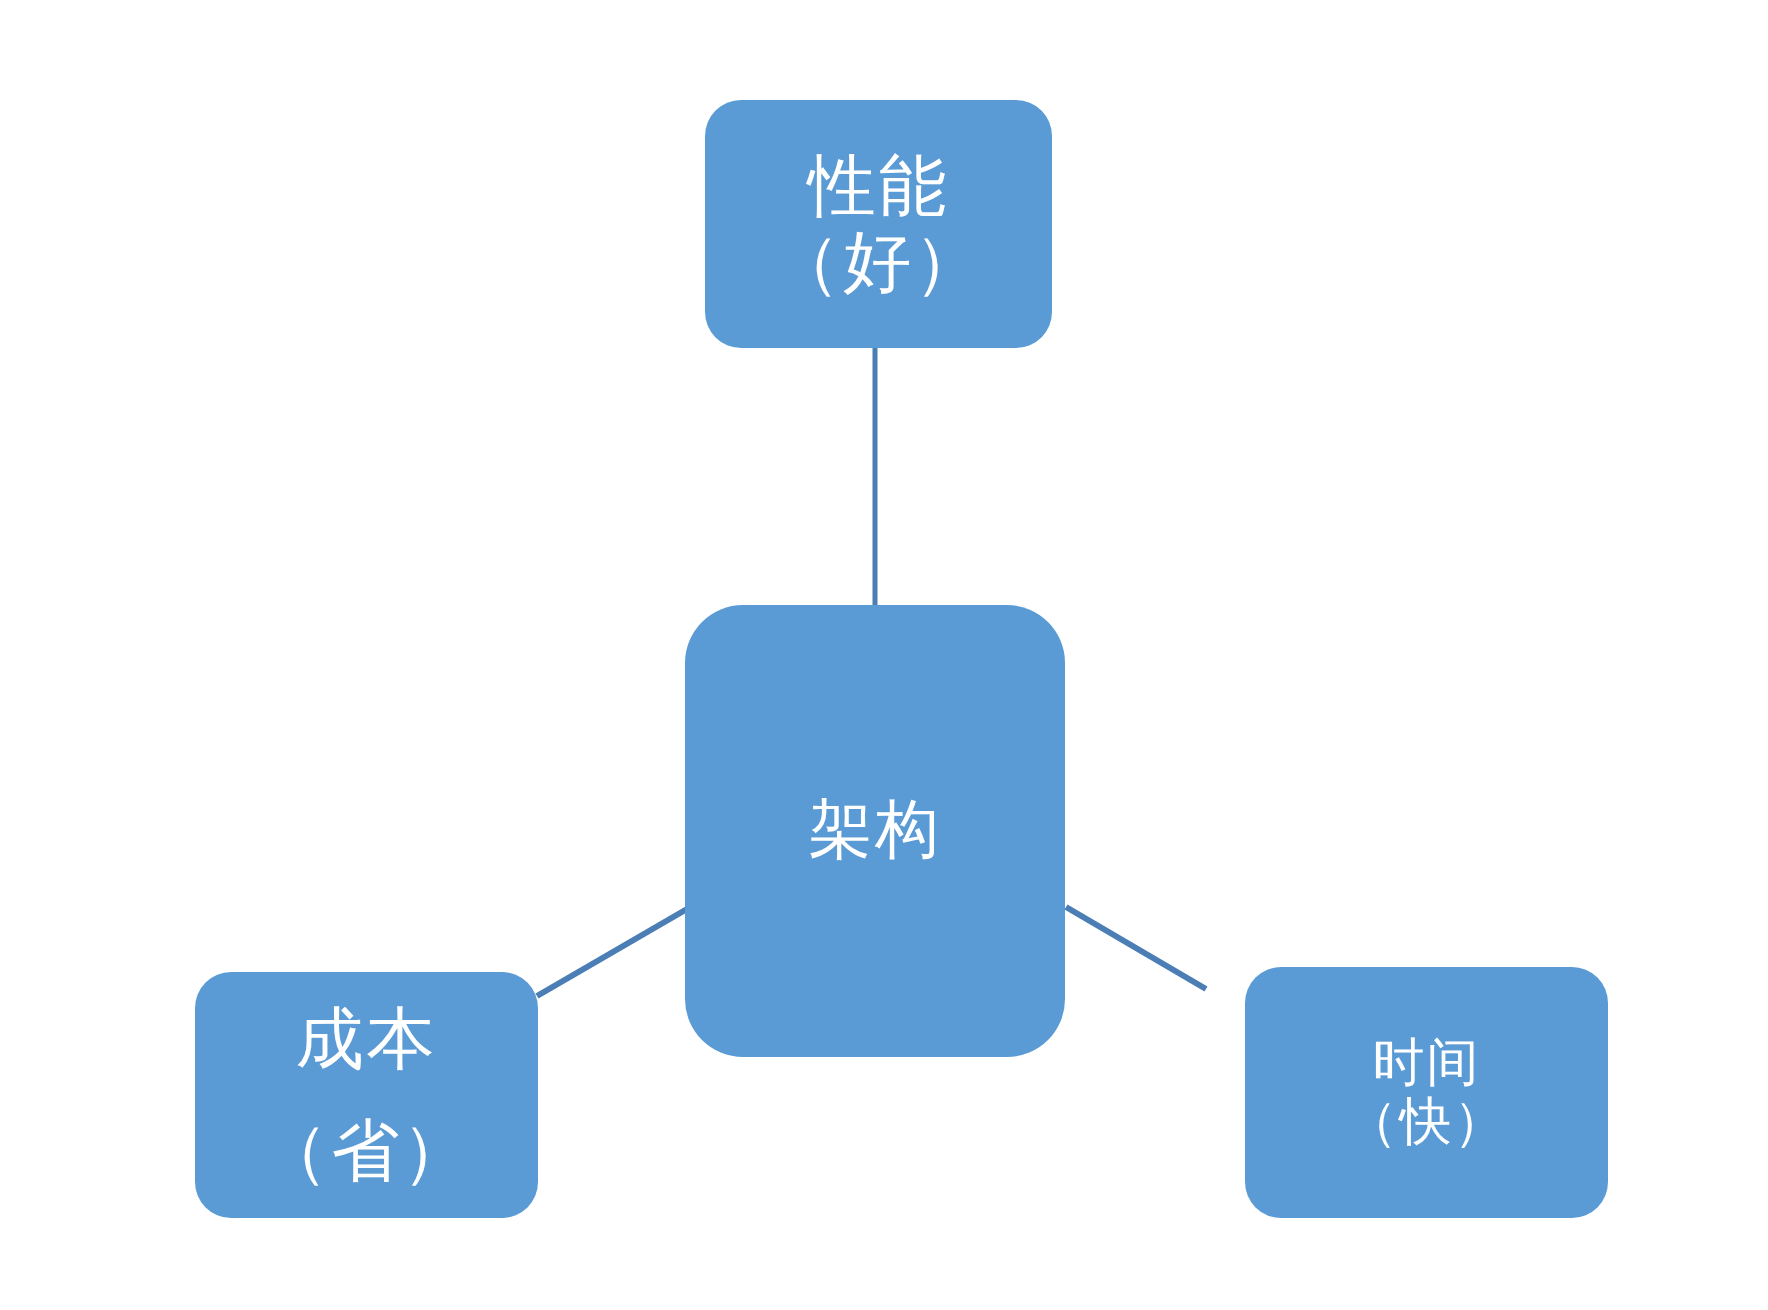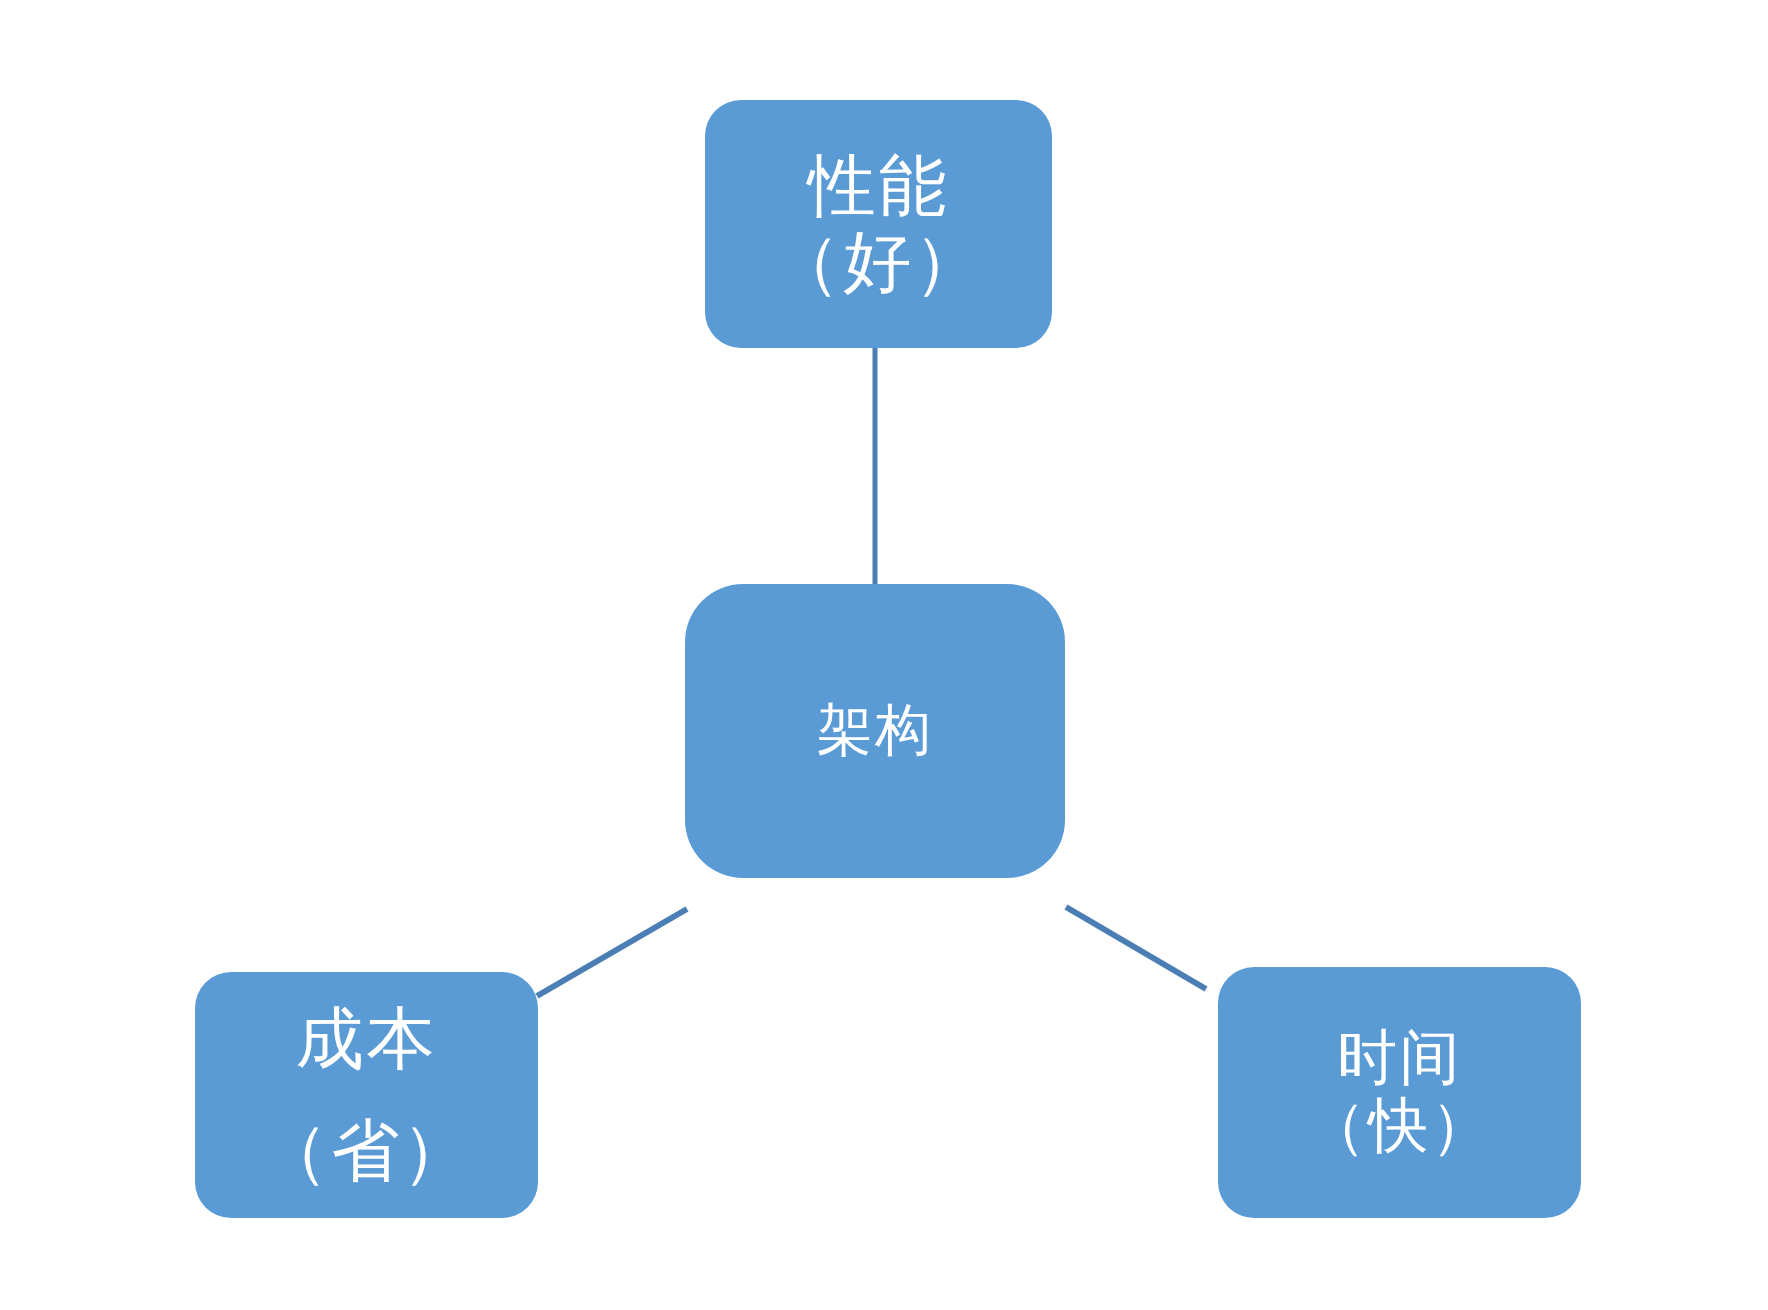--- a/index.html
+++ b/index.html
@@ -50,11 +50,11 @@
   
   #node-center {
     left: 685px;
-    top: 584px;
+    top: 605px;
     width: 380px;
-    height: 294px;
+    height: 452px;
     border-radius: 58px;
-    font-size: 56px;
+    font-size: 64px;
   }
   #node-center .line-1 { margin-bottom: 2px; }
 

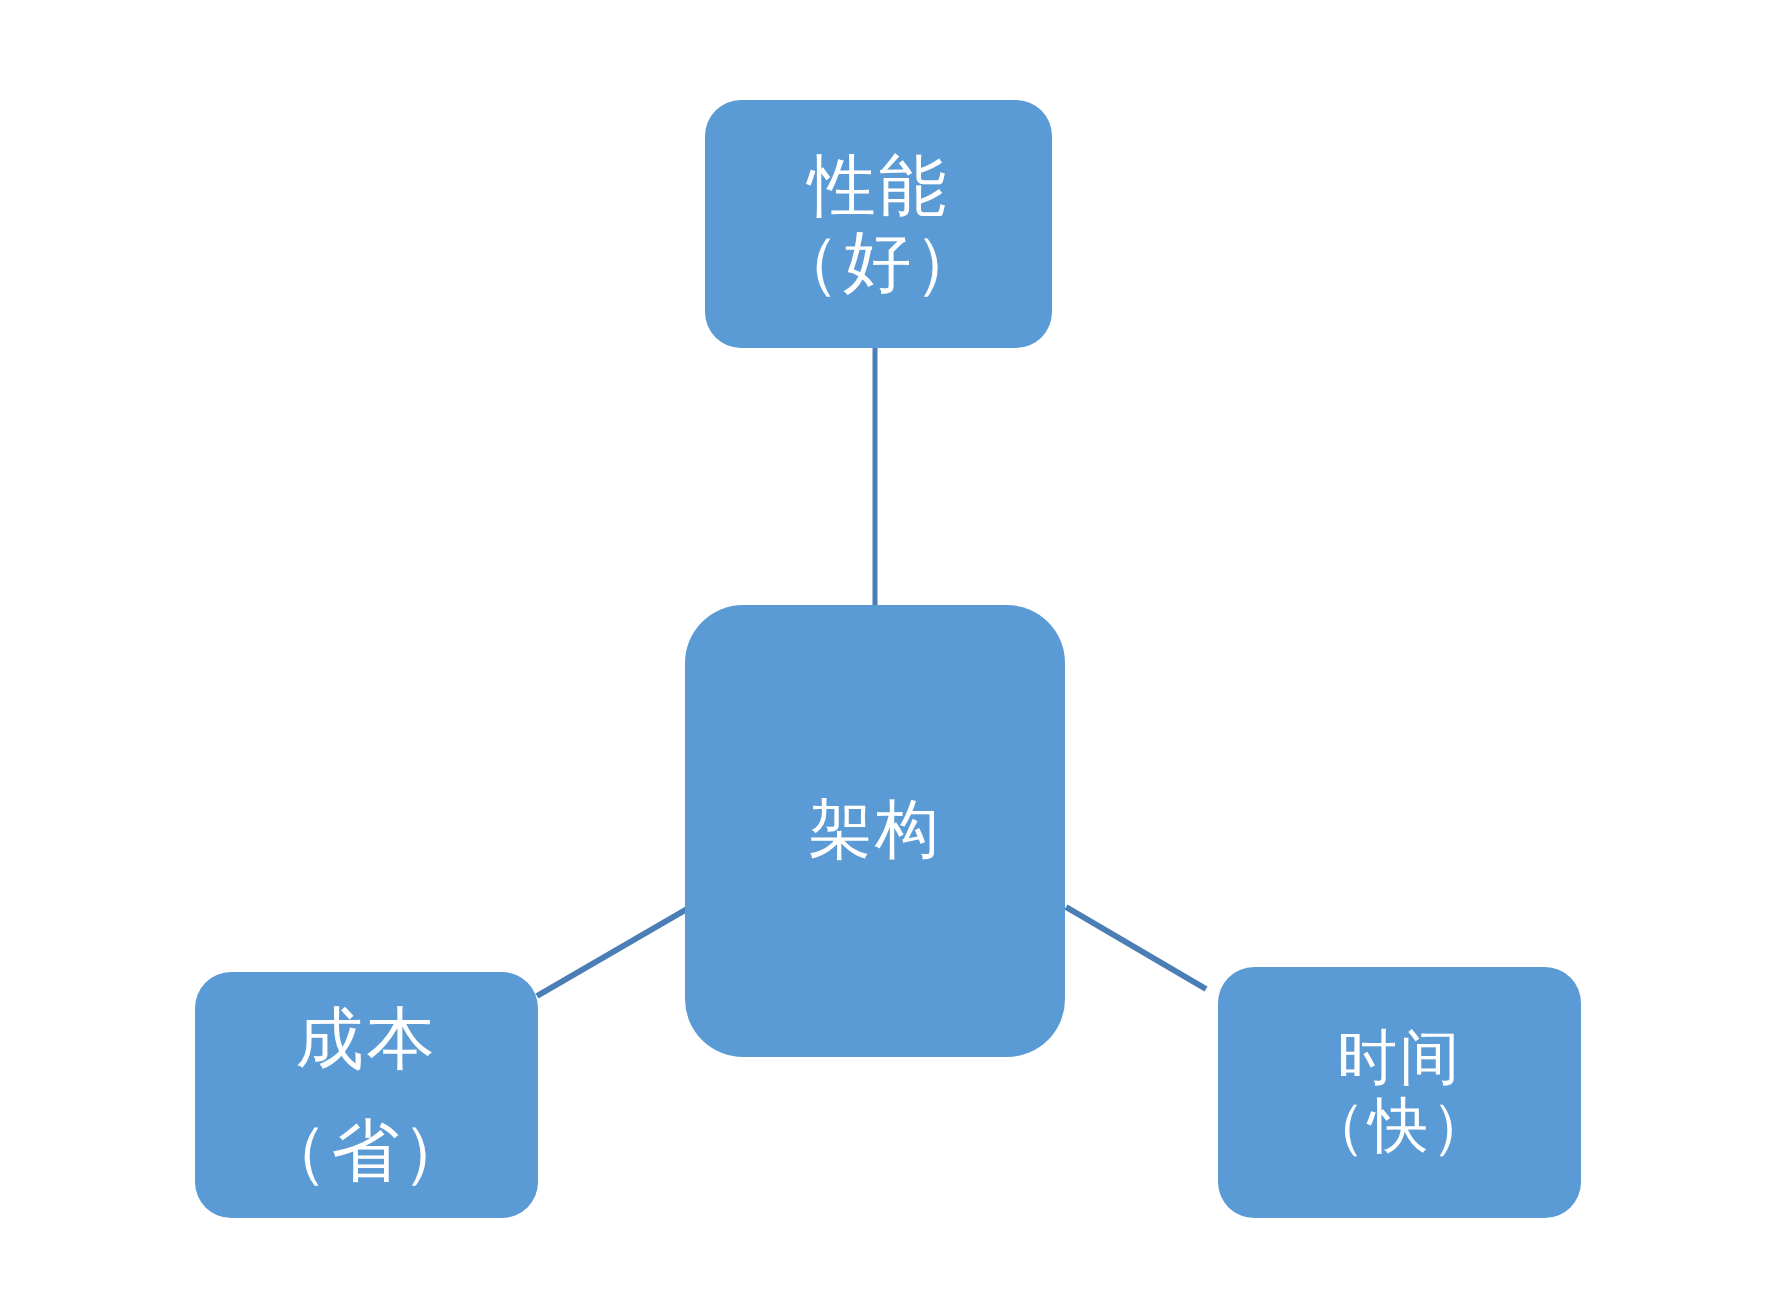--- a/index.html
+++ b/index.html
@@ -81,12 +81,12 @@
 
   
   #node-time {
-    left: 1218px;
+    left: 1245px;
     top: 967px;
     width: 363px;
     height: 251px;
     border-radius: 36px;
-    font-size: 60px;
+    font-size: 52px;
   }
 
   .node .line-1,

